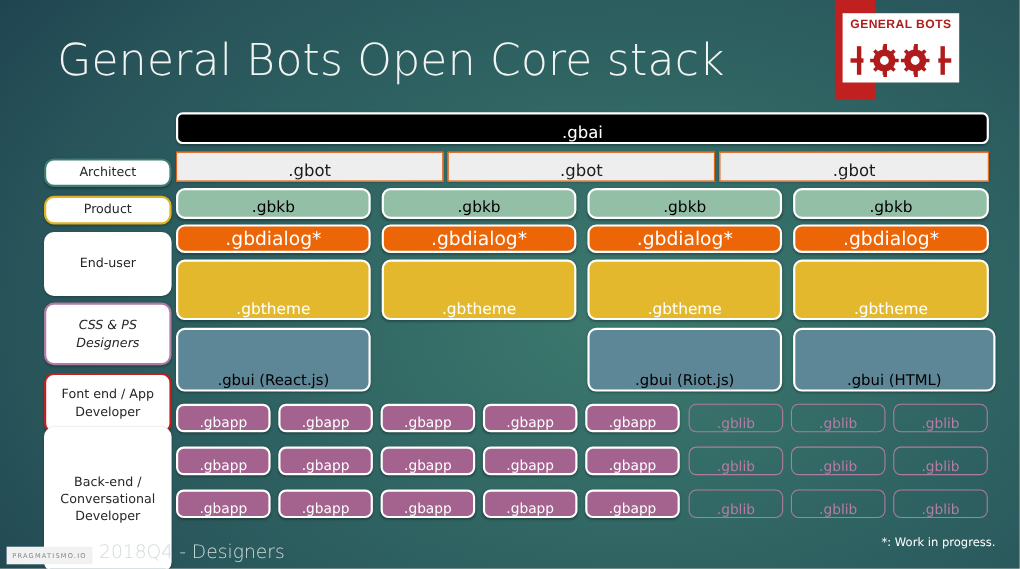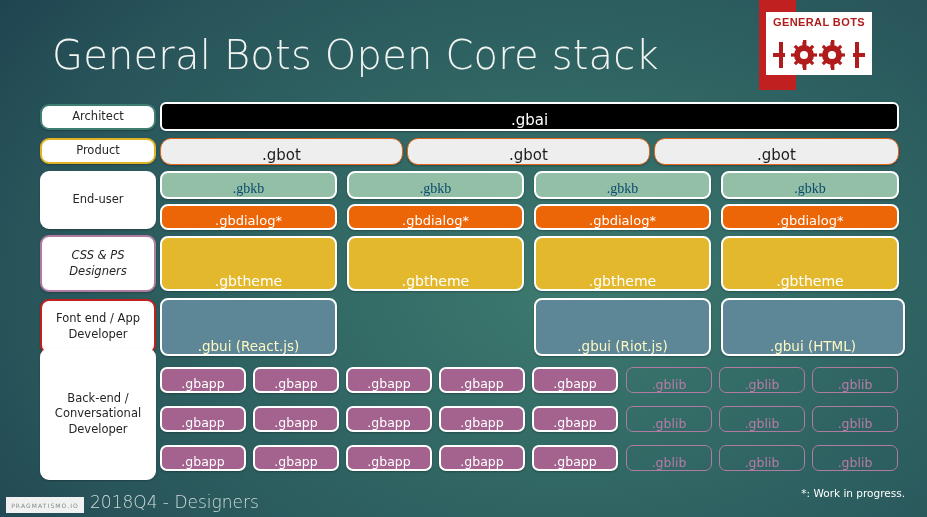--- a/index.html
+++ b/index.html
@@ -88,6 +88,7 @@
     line-height: 1.35;
     box-sizing: border-box;
     box-shadow: 0 1px 2px rgba(0,0,0,0.25);
+    margin-top: 40px;
   }
 
   

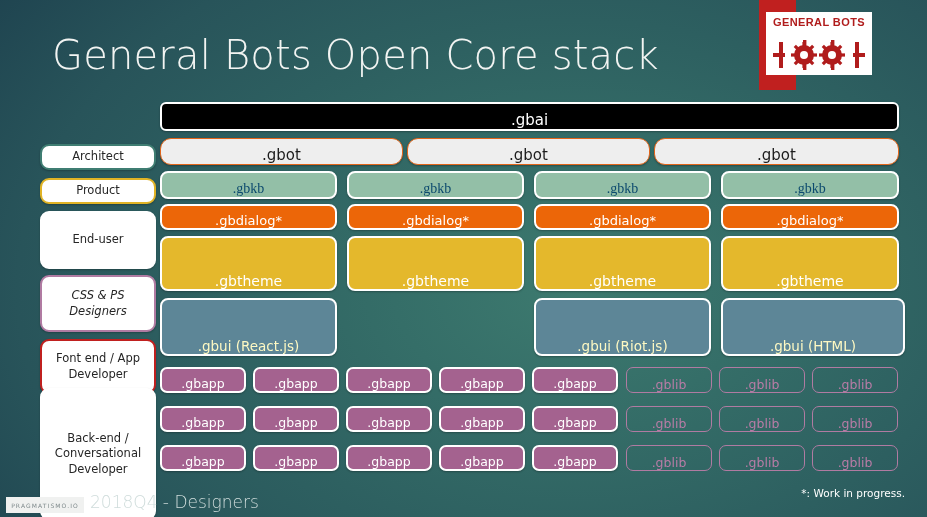--- a/index.html
+++ b/index.html
@@ -118,7 +118,7 @@
     font-size: 15px;
     border-color: #e2651a;
     border-width: 1.5px;
-    border-radius: 11px;
+    border-radius: 0;
   }
   .tile.gbkb {
     background: #93bfa7;

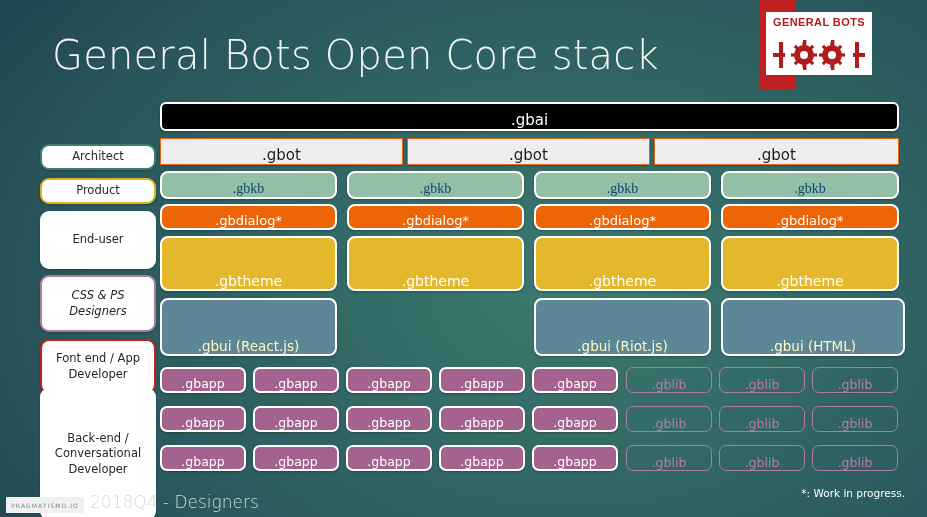--- a/index.html
+++ b/index.html
@@ -122,9 +122,8 @@
   }
   .tile.gbkb {
     background: #93bfa7;
-    color: #0c4a6e;
+    color: #000000;
     font-size: 14px;
-    font-family: Liberation Serif, serif;
   }
   .tile.gbdialog {
     background: #ec6608;

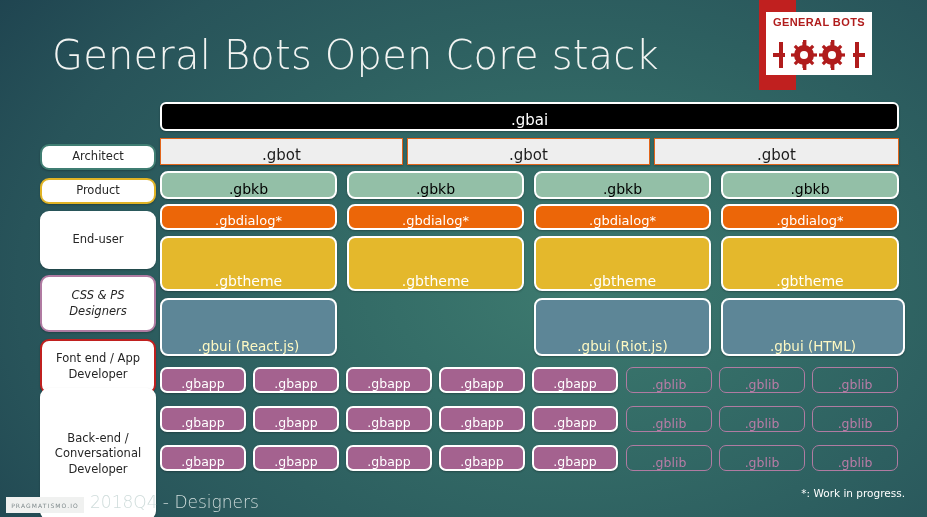--- a/index.html
+++ b/index.html
@@ -128,7 +128,7 @@
   .tile.gbdialog {
     background: #ec6608;
     color: #ffffff;
-    font-size: 13px;
+    font-size: 17px;
   }
   .tile.gbtheme {
     background: #e4b82c;

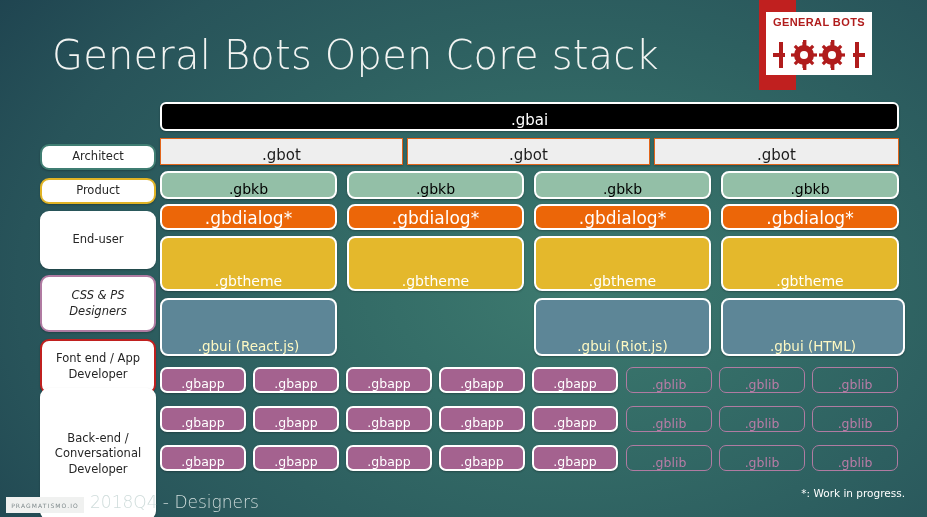--- a/index.html
+++ b/index.html
@@ -137,7 +137,7 @@
   }
   .tile.gbui {
     background: #5d8697;
-    color: #fef9c3;
+    color: #000000;
     font-size: 13.5px;
   }
   .tile.gbapp {

